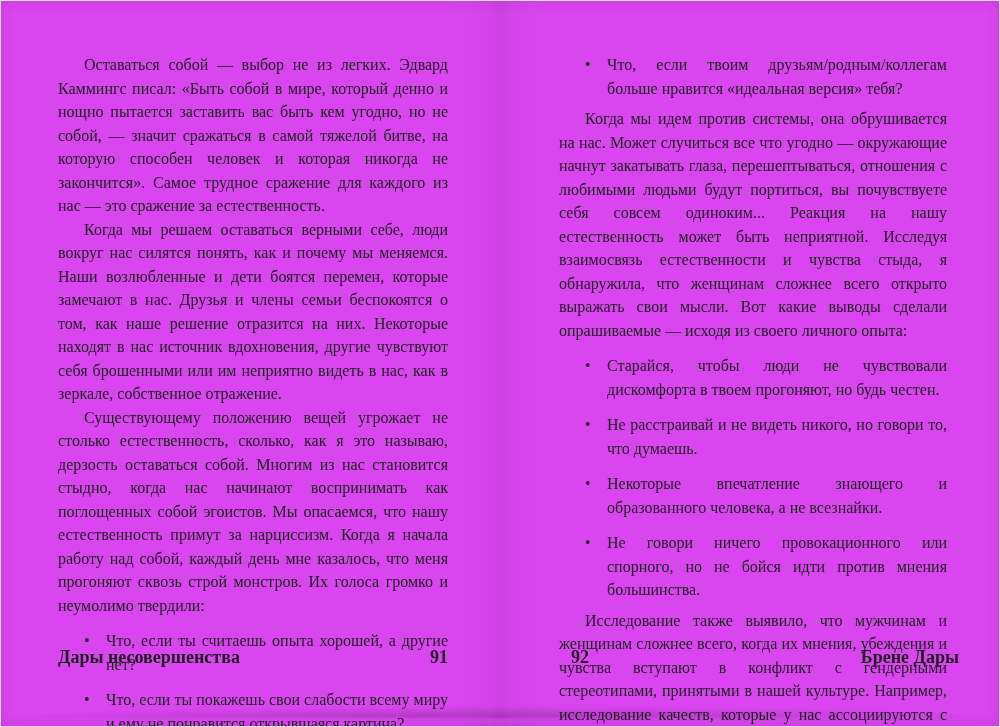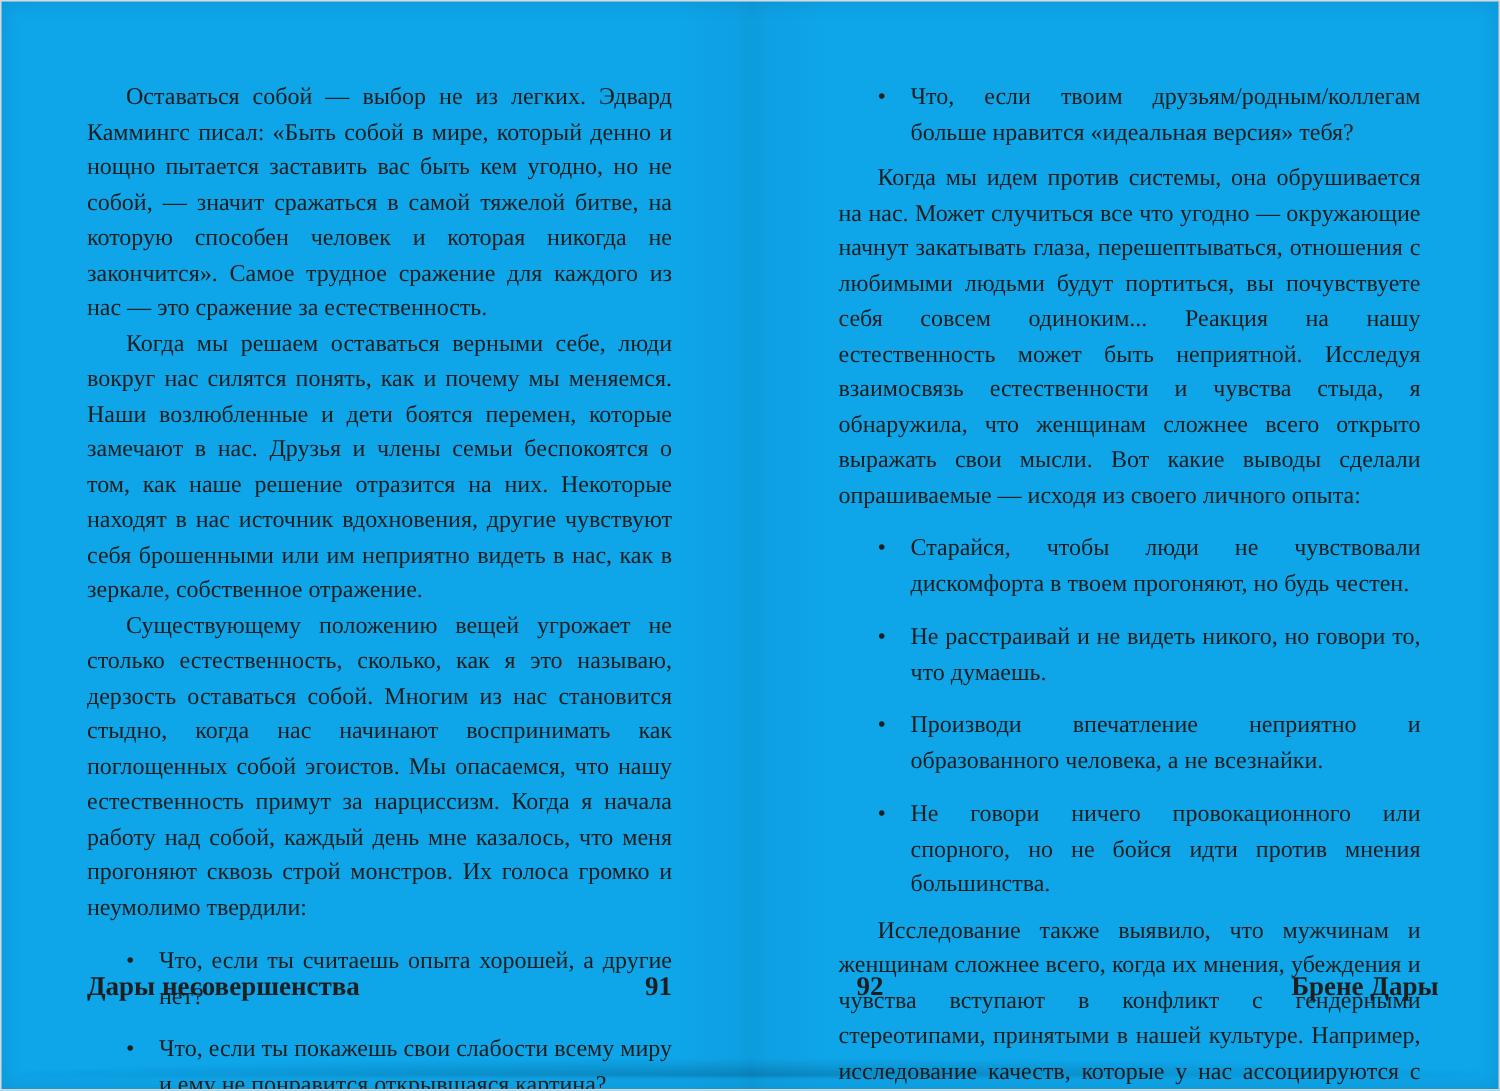--- a/index.html
+++ b/index.html
@@ -12,7 +12,7 @@
     position: relative;
     width: 1000px;
     height: 727px;
-    background: #0ea5e9;
+    background: #d946ef;
     overflow: hidden;
     font-family: "Liberation Serif", serif;
     color: #1e1e1e;

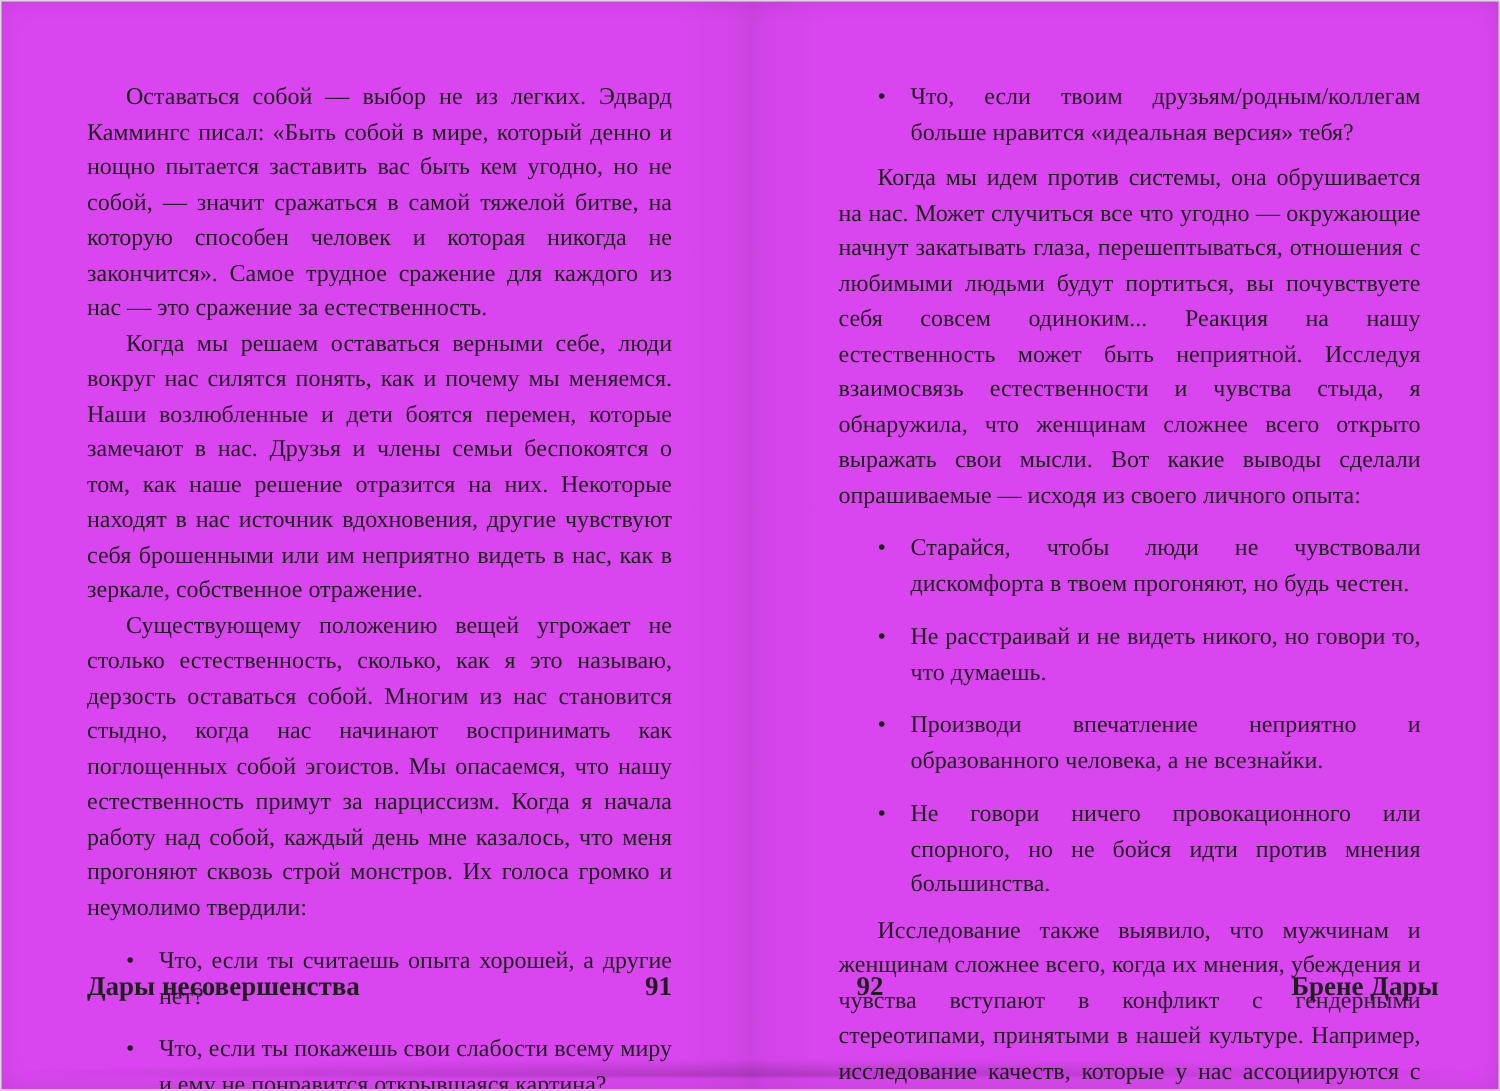--- a/index.html
+++ b/index.html
@@ -112,7 +112,7 @@
         </div>
         <div class="bullet">
           <span class="marker">•</span>
-          <span class="btext">Производи впечатление неприятно и образованного человека, а не всезнайки.</span>
+          <span class="btext">Некоторые впечатление знающего и образованного человека, а не всезнайки.</span>
         </div>
         <div class="bullet">
           <span class="marker">•</span>

